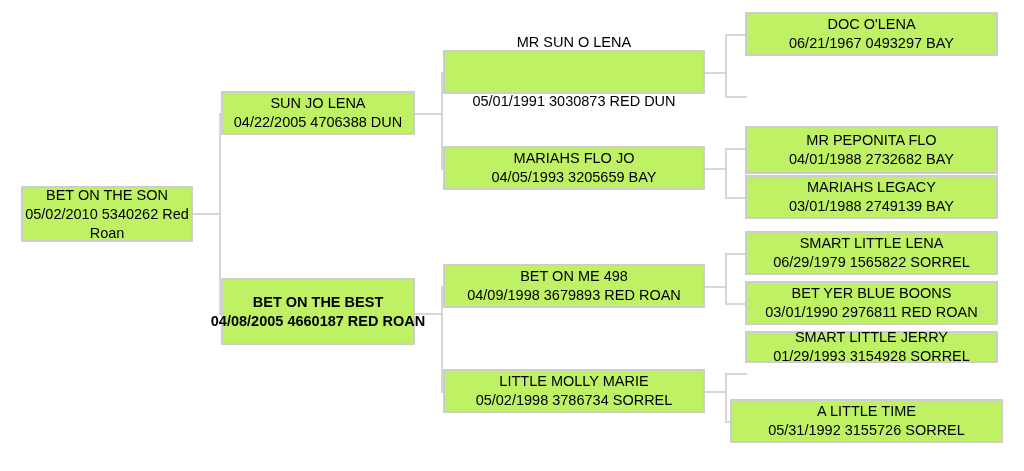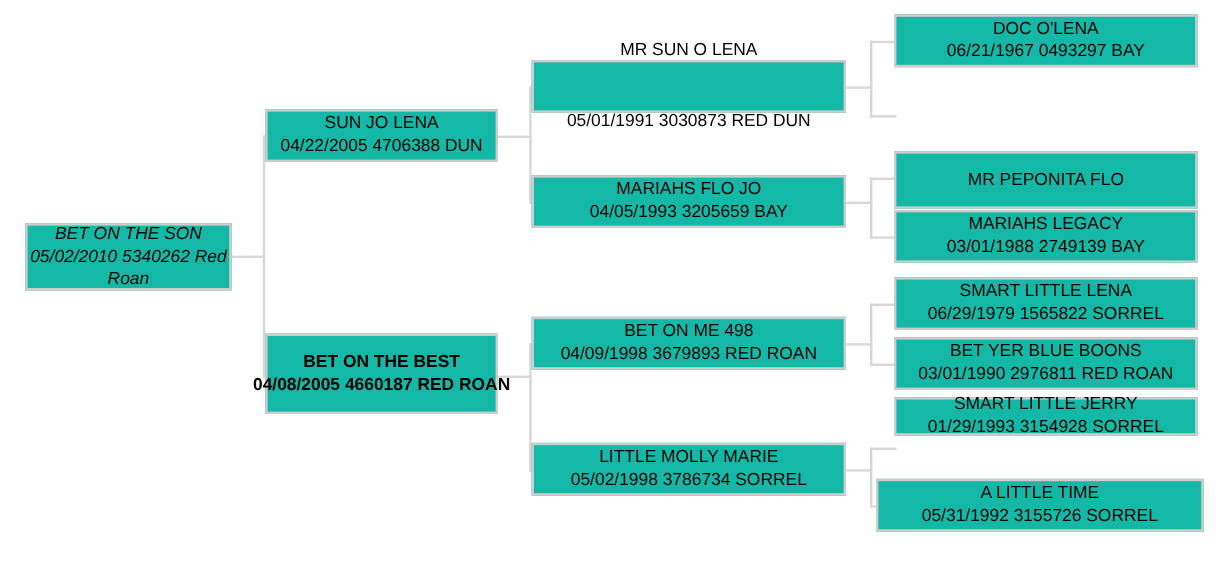--- a/index.html
+++ b/index.html
@@ -21,7 +21,7 @@
   .node {
     position: absolute;
     box-sizing: border-box;
-    background: #14b8a6;
+    background: #bef264;
     border: 2px solid #cdcdcd;
     display: flex;
     flex-direction: column;

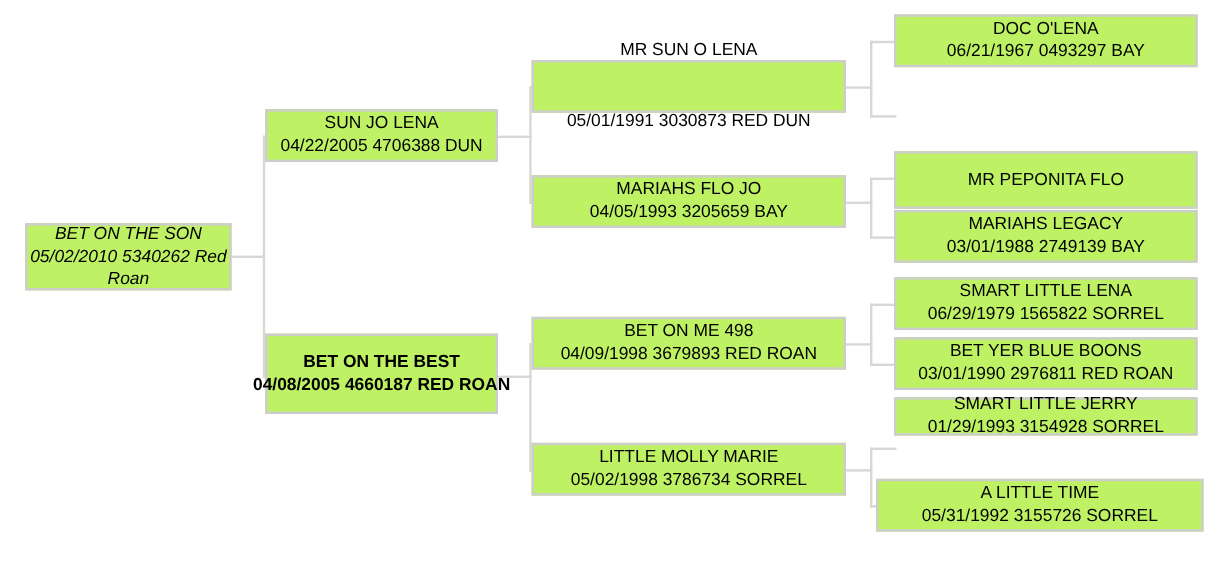--- a/index.html
+++ b/index.html
@@ -139,6 +139,7 @@
 
   <div class="node" style="left:745px; top:126px; width:253px; height:48px;">
     <span class="nm">MR PEPONITA FLO</span>
+    <span class="info">04/01/1988 2732682 BAY</span>
   </div>
 
   <div class="node" style="left:745px; top:175px; width:253px; height:44px;">

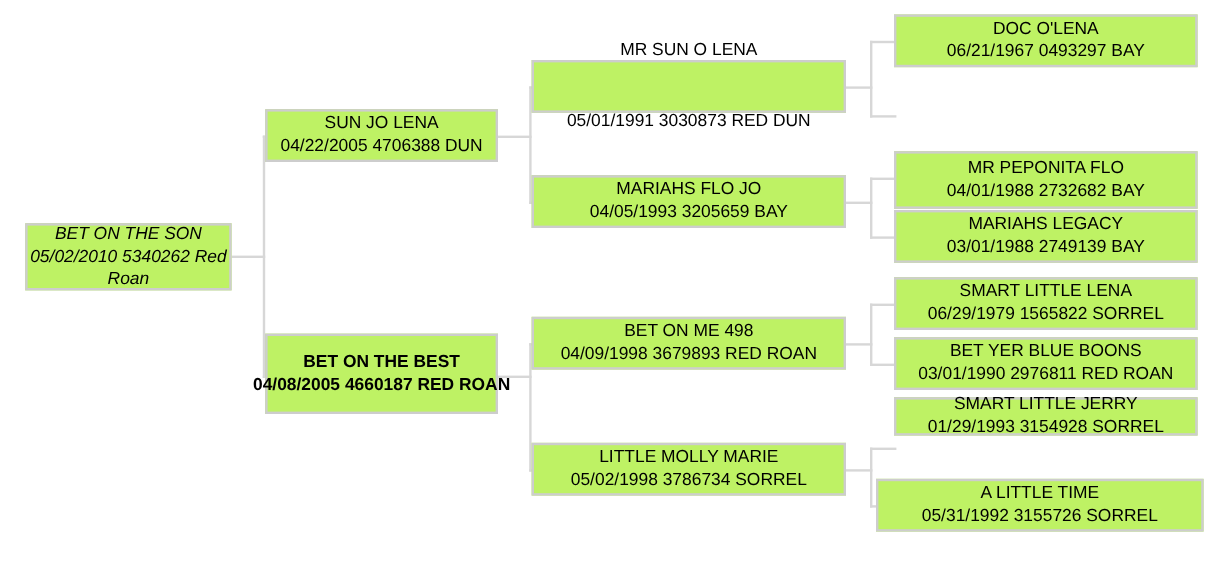--- a/index.html
+++ b/index.html
@@ -96,7 +96,7 @@
   <div class="conn h" style="left:725px; top:373px; width:22px;"></div>
   <div class="conn h" style="left:725px; top:421px; width:22px;"></div>
 
-  <div class="node root" style="left:21px; top:186px; width:172px; height:56px;font-style:italic;">
+  <div class="node root" style="left:21px; top:186px; width:172px; height:56px;">
     <span class="nm">BET ON THE SON</span>
     <span class="info">05/02/2010 5340262 Red Roan</span>
   </div>

